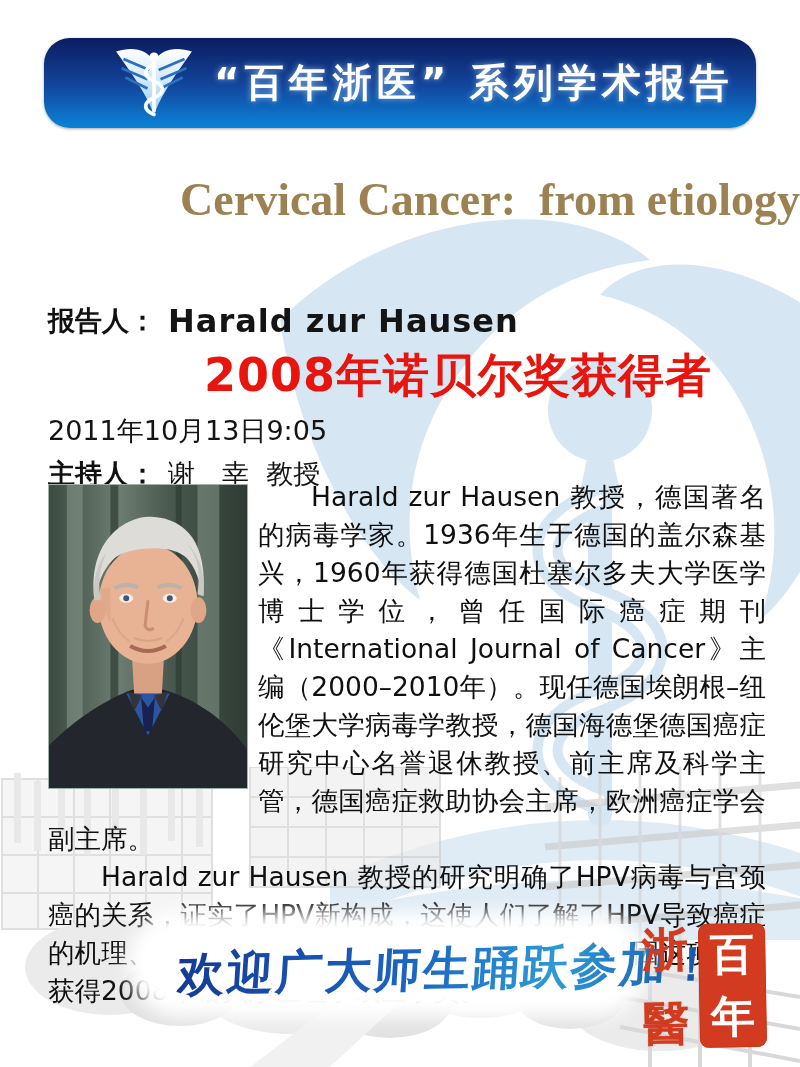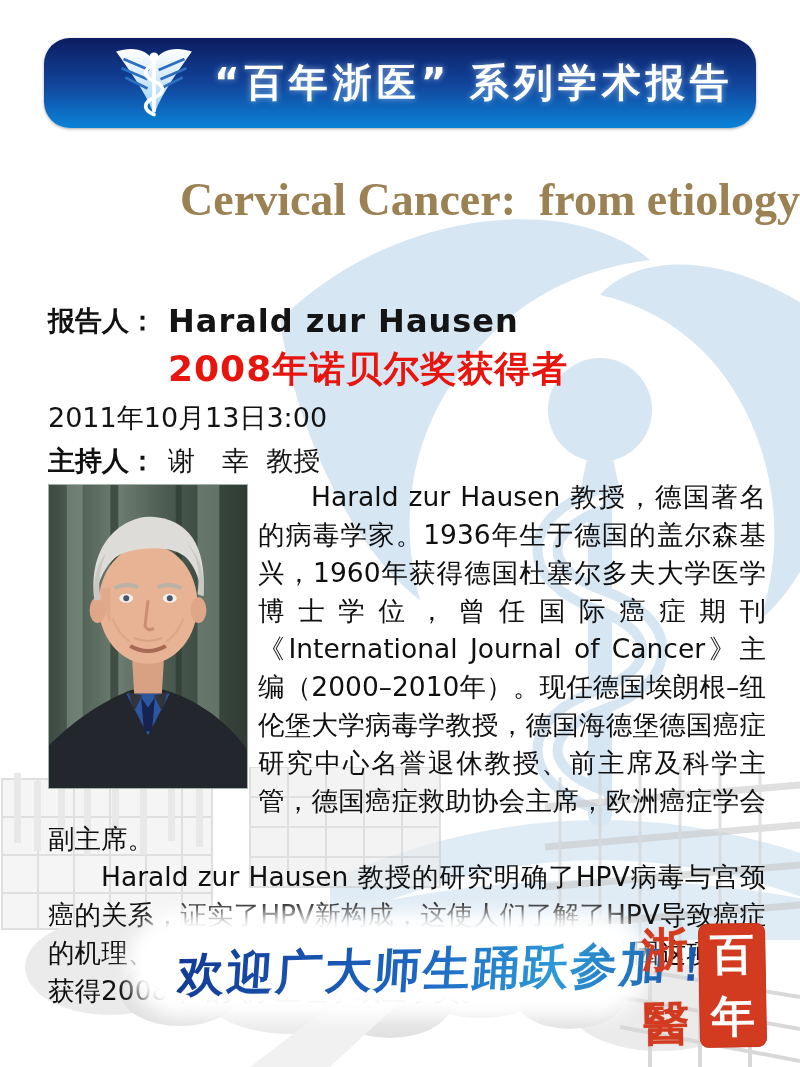--- a/index.html
+++ b/index.html
@@ -49,8 +49,9 @@
   }
   .speaker-name{font-size:32px; font-weight:900; letter-spacing:1px; color:#141414;}
   .speaker-honor{
-    font-size:36px; font-weight:900; color:#e8150f; letter-spacing:1px;
+    font-size:46px; font-weight:900; color:#e8150f; letter-spacing:1px;
     margin:-2px 0 6px 120px;
+    text-align:center;
   }
   .info-value{font-size:27px; color:#141414; white-space:pre;}
   

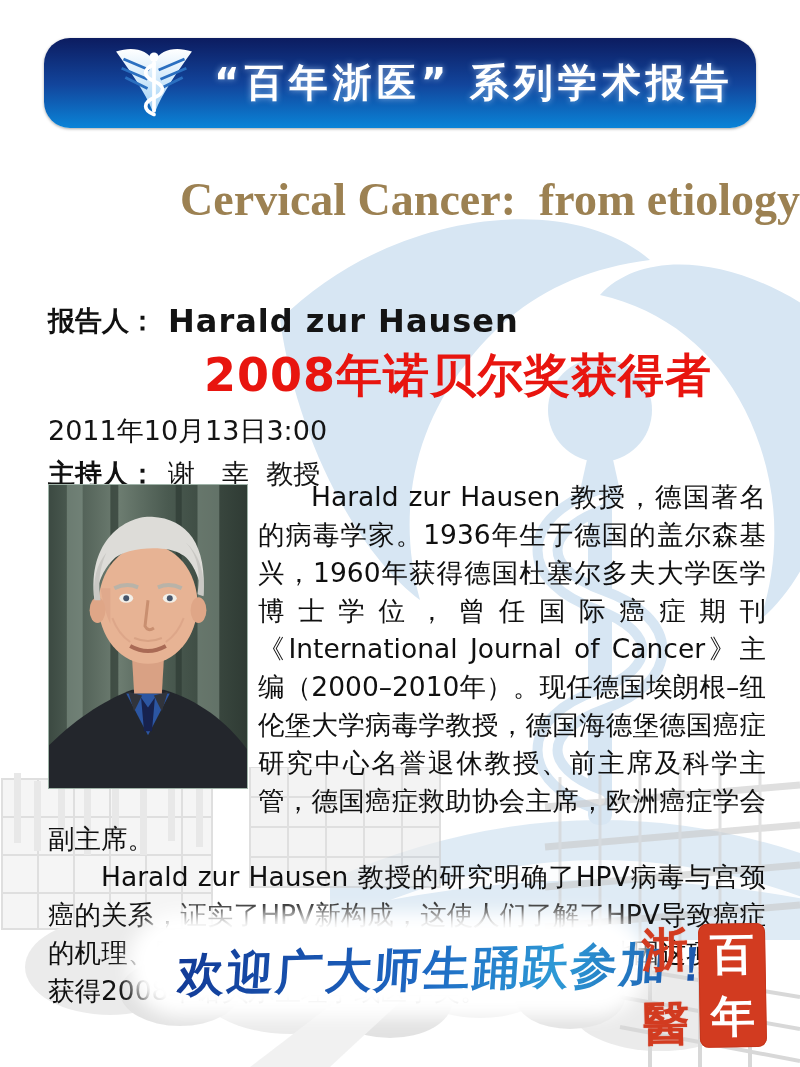--- a/index.html
+++ b/index.html
@@ -190,7 +190,7 @@
     </div>
     <div class="speaker-honor">2008年诺贝尔奖获得者</div>
     <div class="info-row">
-      <span class="info-value">2011年10月13日3:00</span>
+      <span class="info-value">2011年10月13日9:05</span>
     </div>
     <div class="info-row">
       <span class="info-label">主持人：</span>

